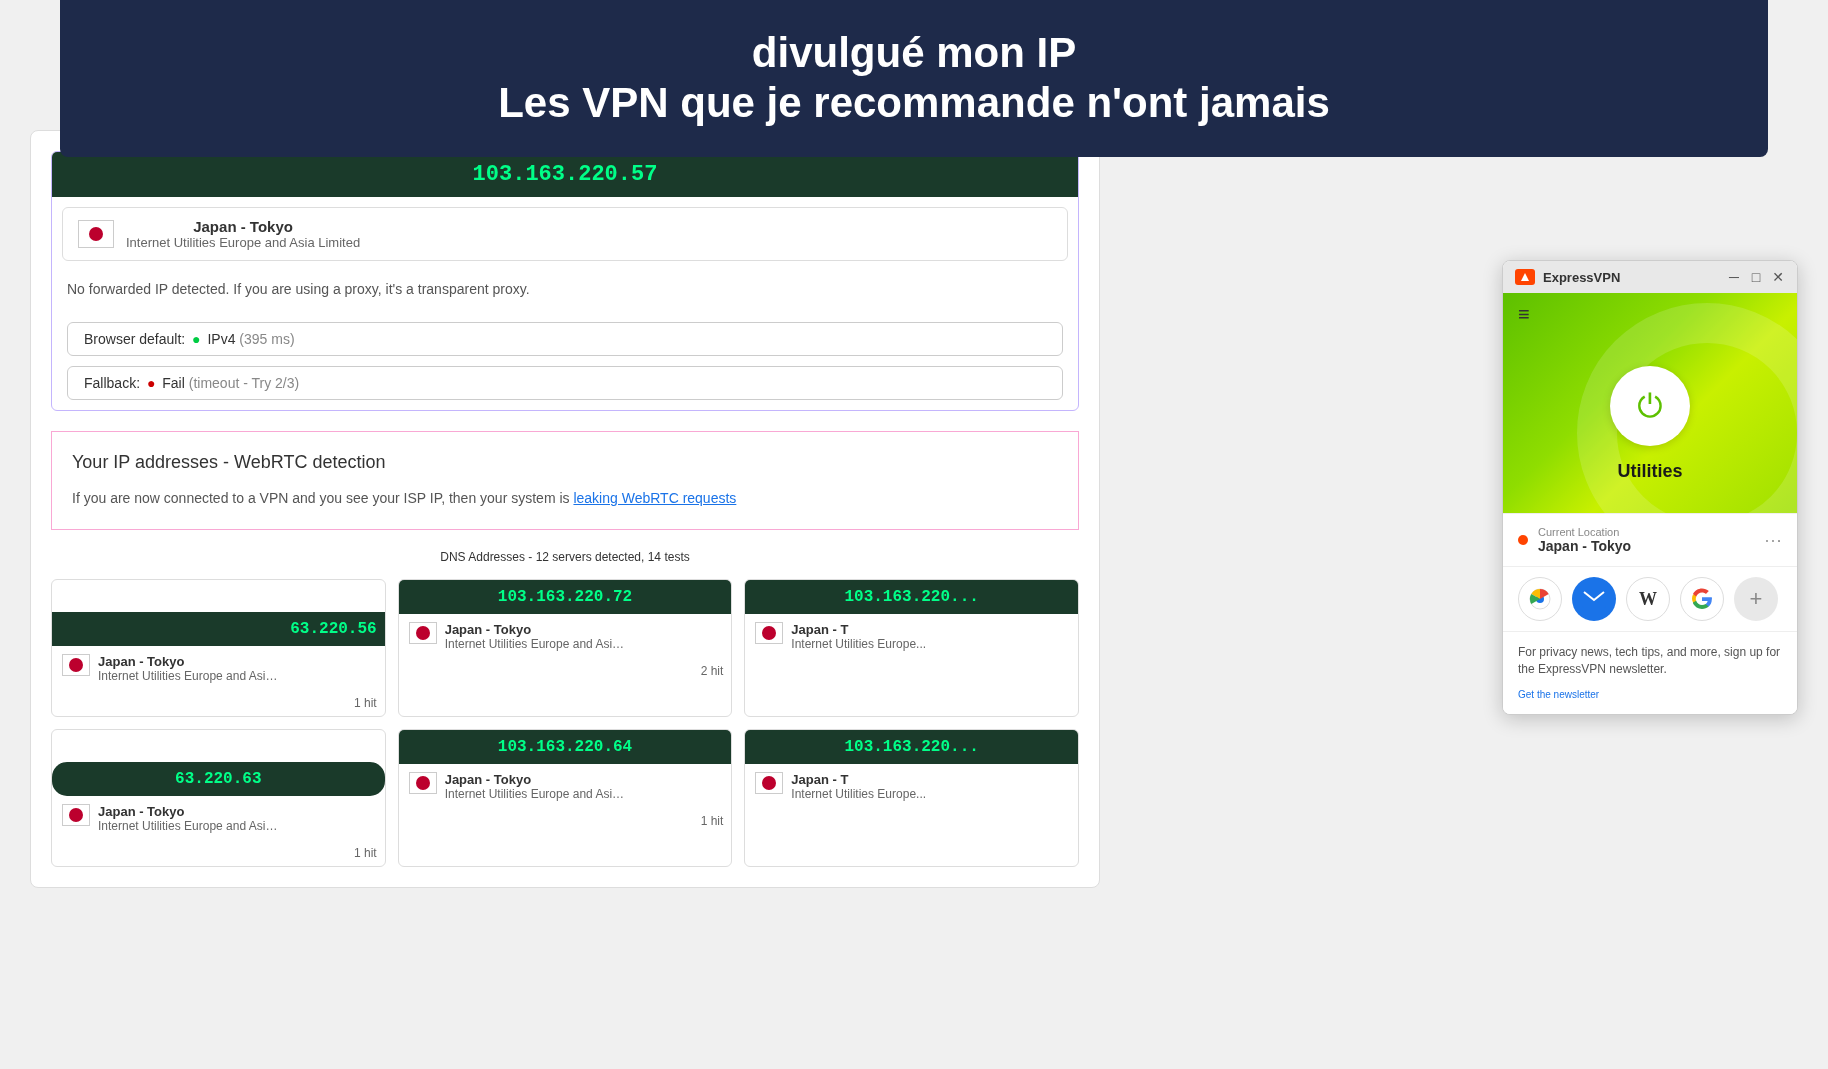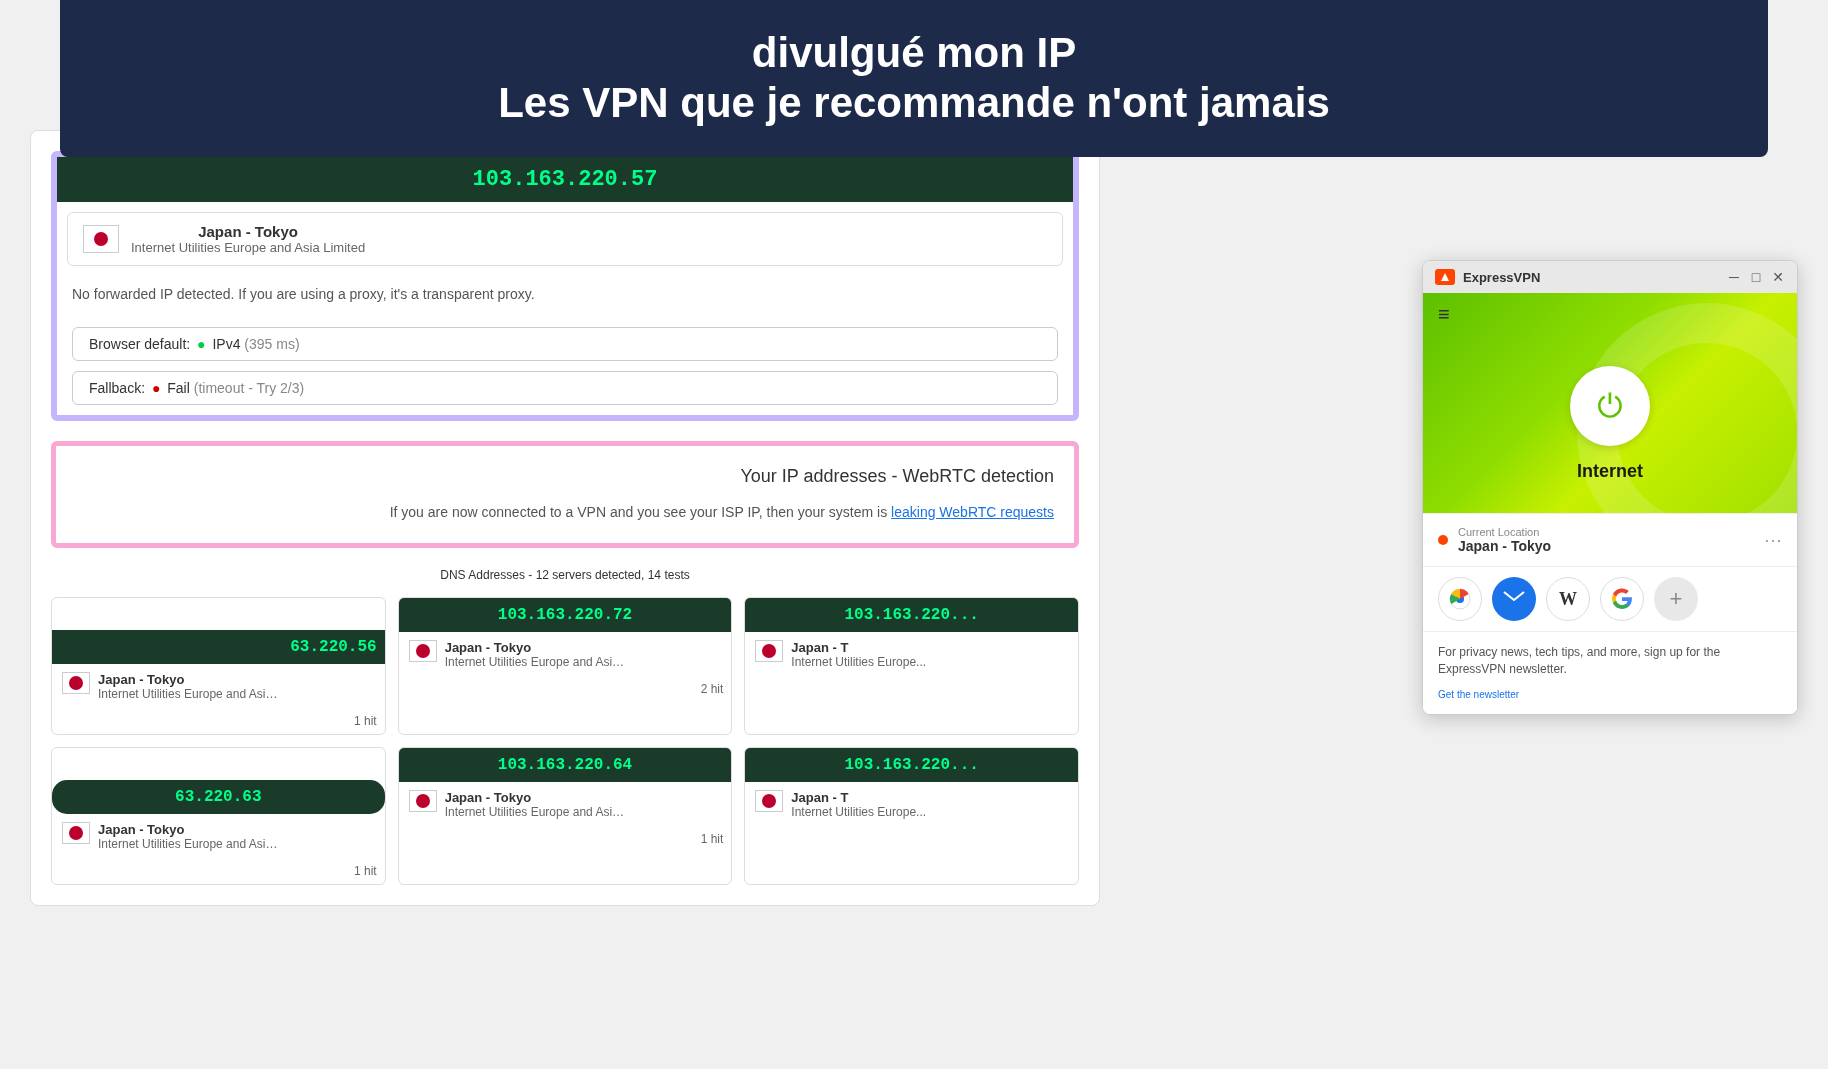--- a/index.html
+++ b/index.html
@@ -41,7 +41,7 @@
 
     
     .ip-section {
-      border: 6px solid #c4b5fd;
+      border: 1px solid #c4b5fd;
       border-radius: 6px;
       padding: 0;
       margin-bottom: 20px;

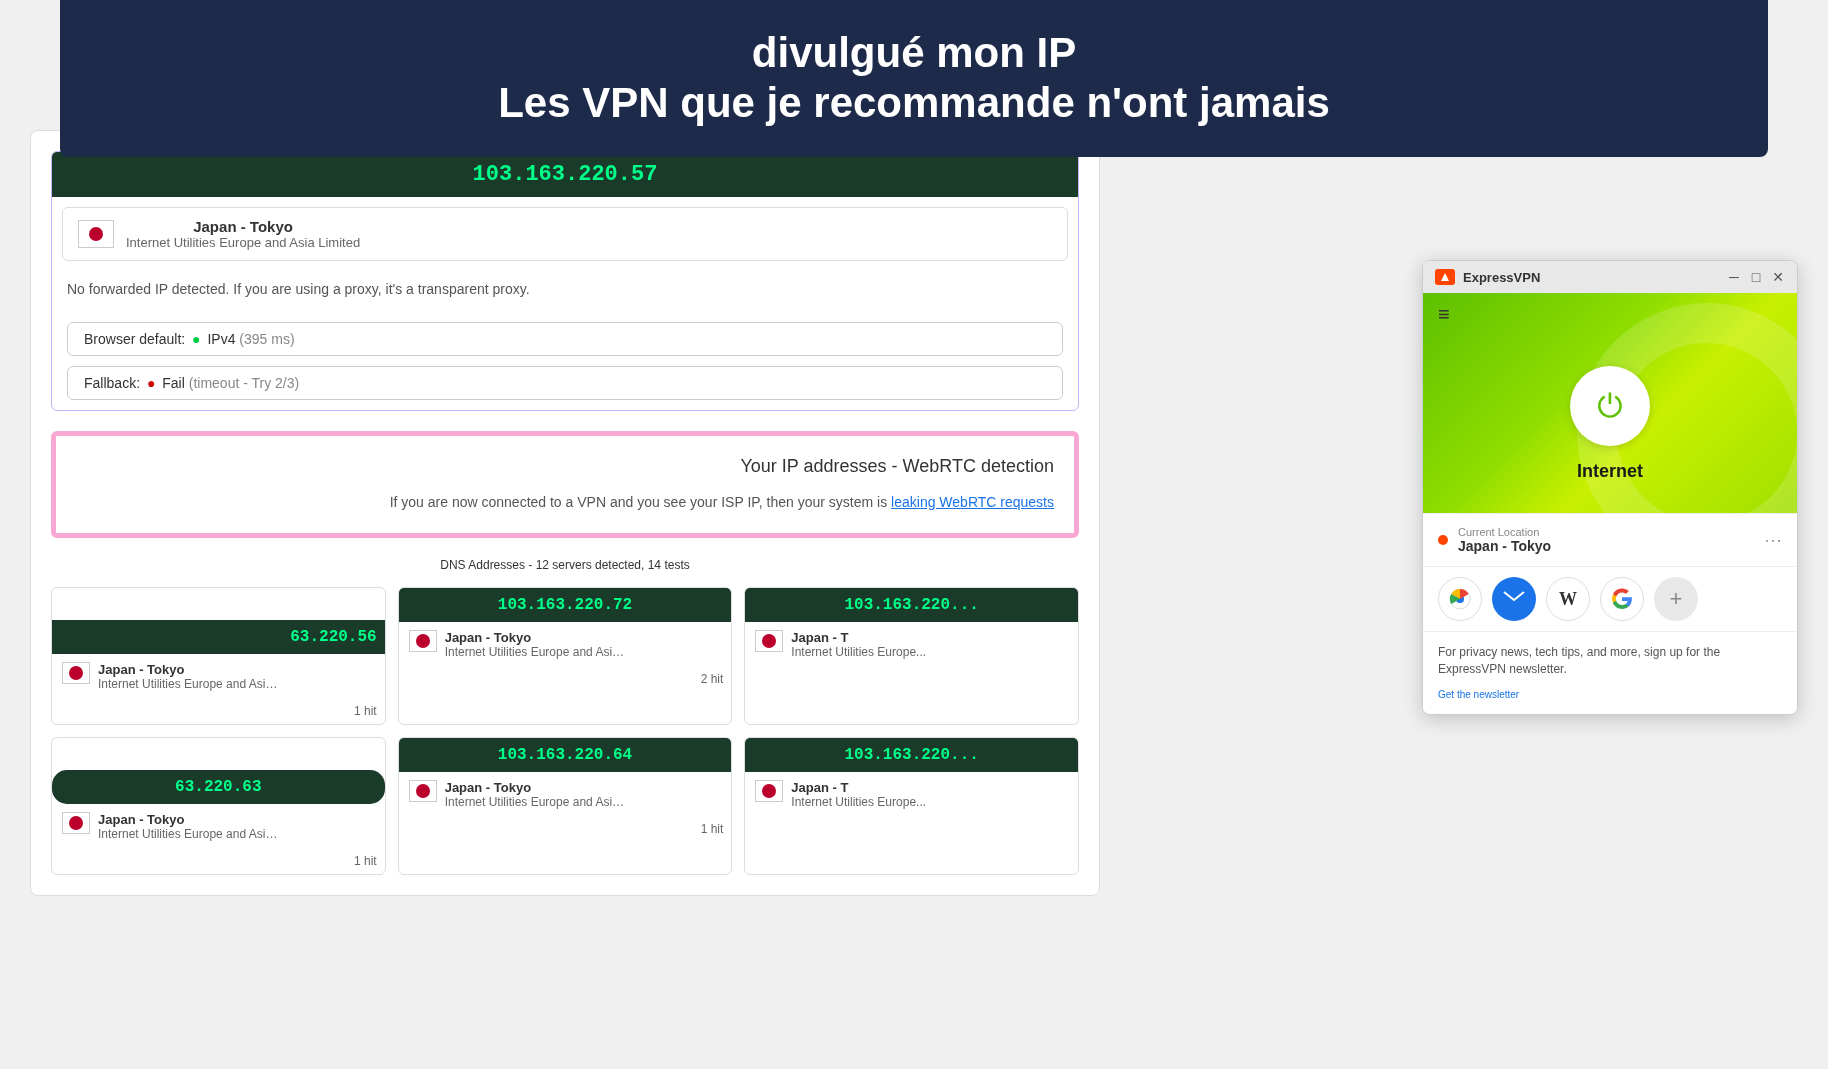--- a/index.html
+++ b/index.html
@@ -260,7 +260,7 @@
       position: absolute;
       top: 260px;
       right: 30px;
-      width: 376px;
+      width: 296px;
       background: white;
       border-radius: 8px;
       border: 1px solid #ccc;

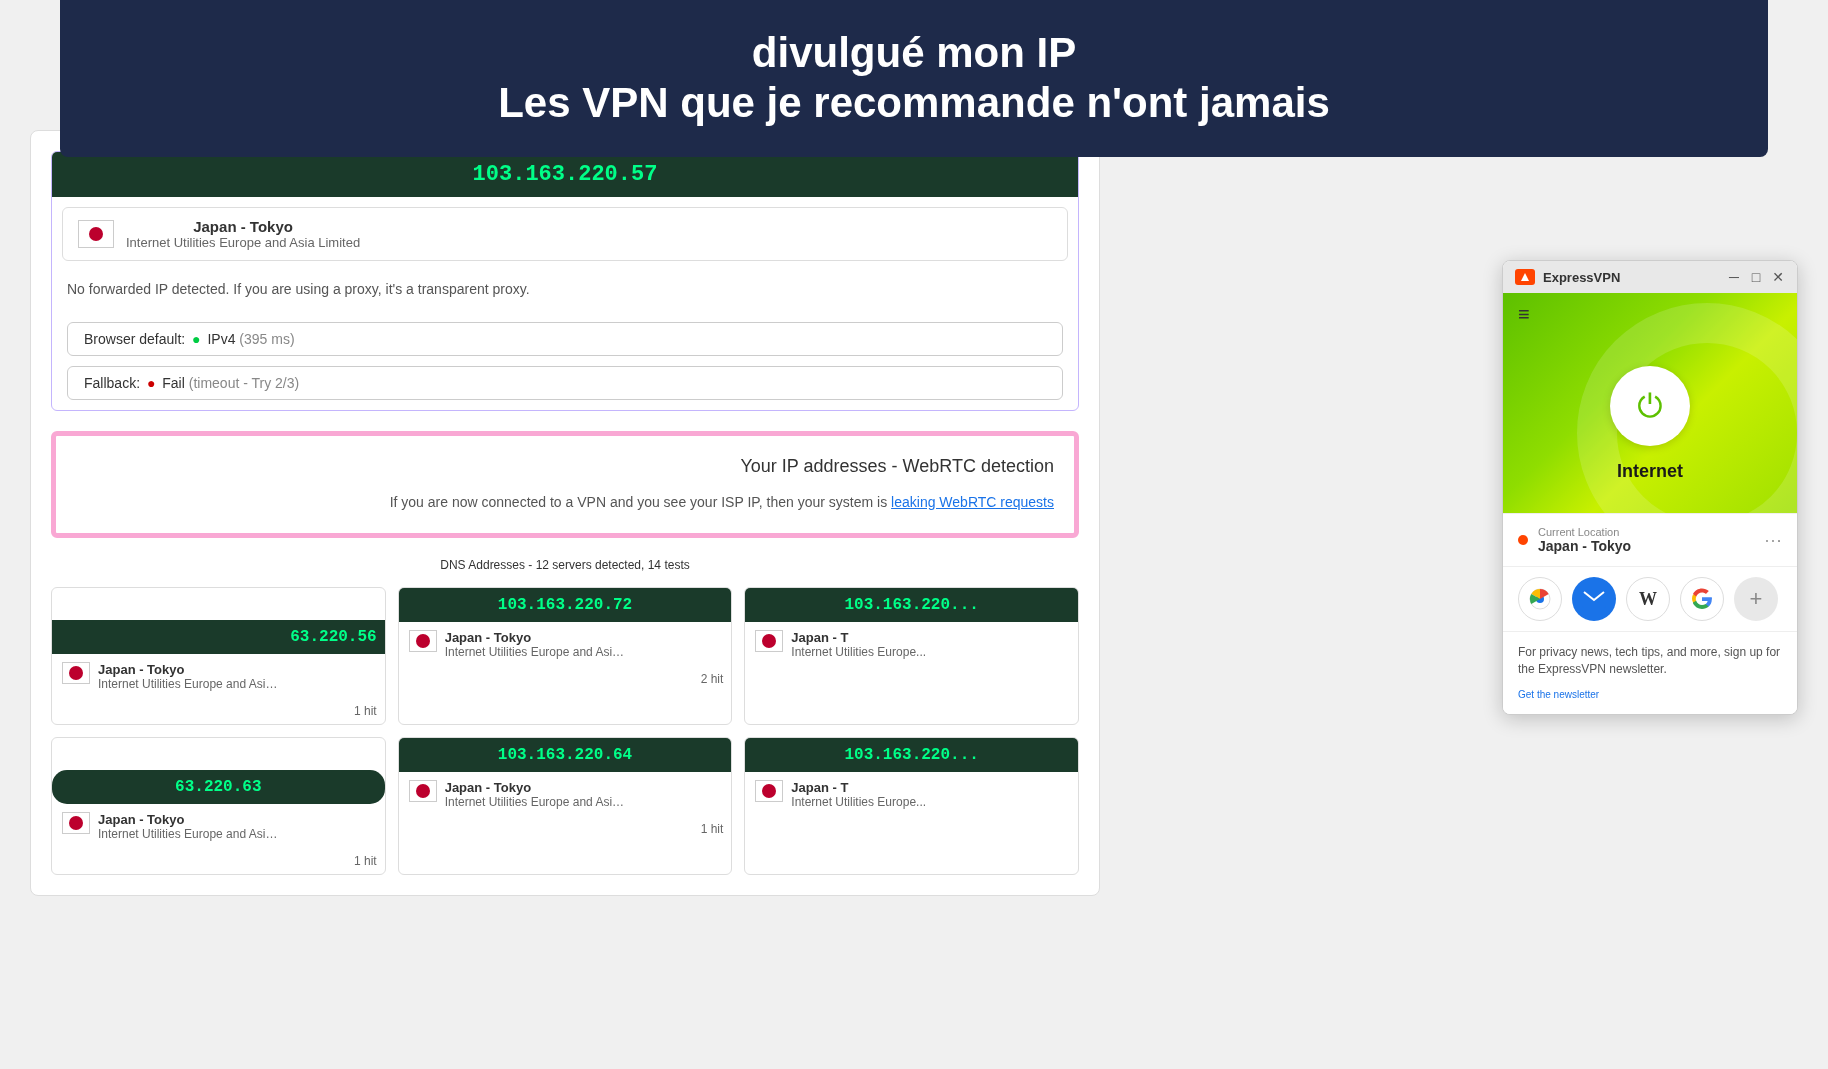--- a/index.html
+++ b/index.html
@@ -157,11 +157,11 @@
 
     
     .webrtc-section {
-      border: 5px solid #f9a8d4;
-      border-radius: 6px;
+      border: 1px solid #f9a8d4;
+      border-radius: 0;
       padding: 20px;
       margin-bottom: 20px;
-      text-align: right;
+      text-align: left;
     }
 
     .webrtc-title {

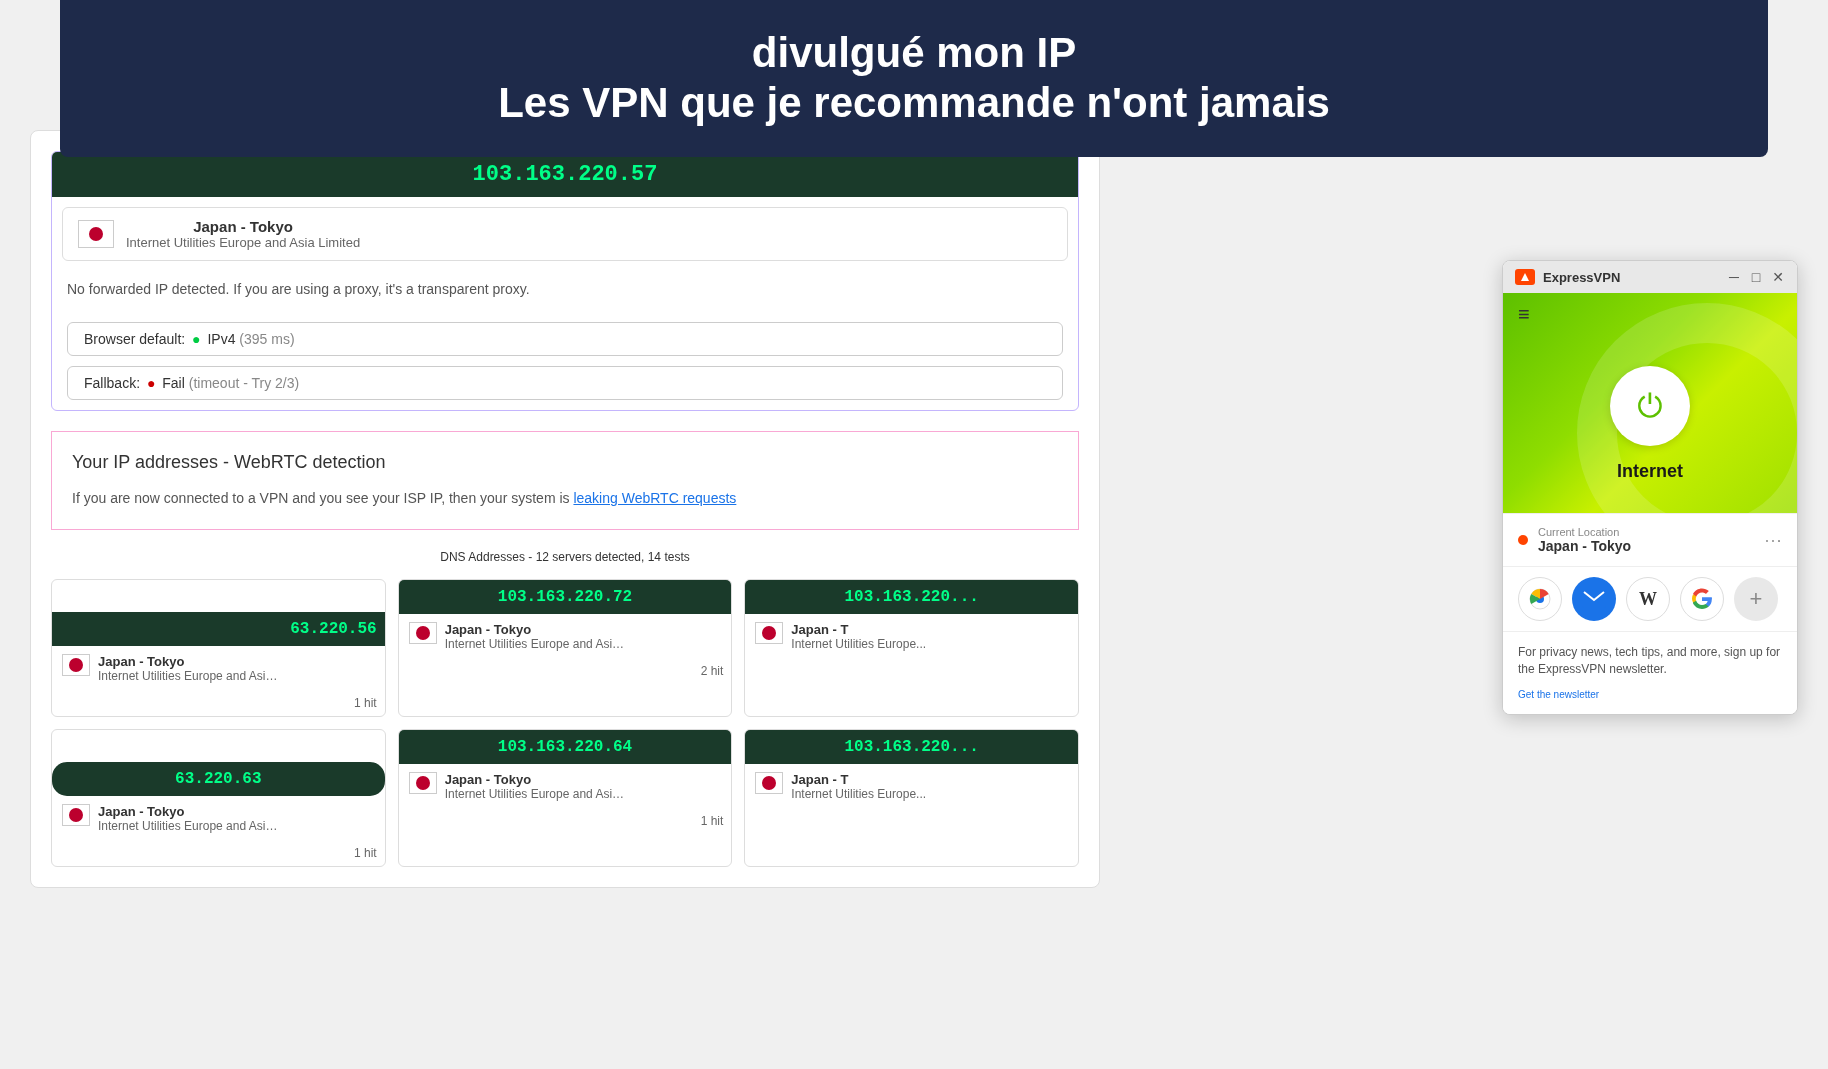--- a/index.html
+++ b/index.html
@@ -617,7 +617,7 @@
     <div class="evpn-power-btn">
       <span class="power-icon">⏻</span>
     </div>
-    <div class="evpn-connected-text">Internet</div>
+    <div class="evpn-connected-text">Utilities</div>
   </div>
 
   <div class="evpn-location-row">

